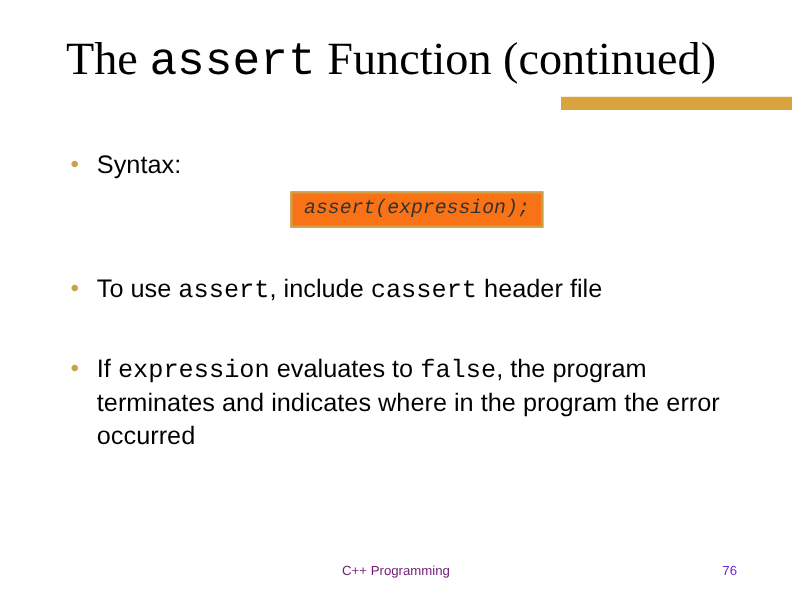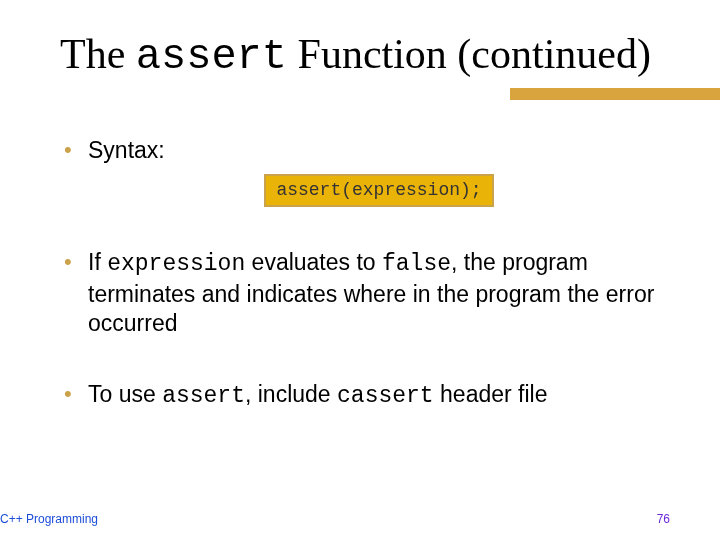--- a/index.html
+++ b/index.html
@@ -62,11 +62,12 @@
   .codebox {
     display: inline-block;
     border: 2px solid #c9a24a;
-    background: #eab308;
+    background: #f97316;
     padding: 3px 10px;
     font-family: "Courier New", Courier, monospace;
     font-size: 18px;
     color: #333;
+    font-style: italic;
   }
   .subline {
     padding-left: 28px;

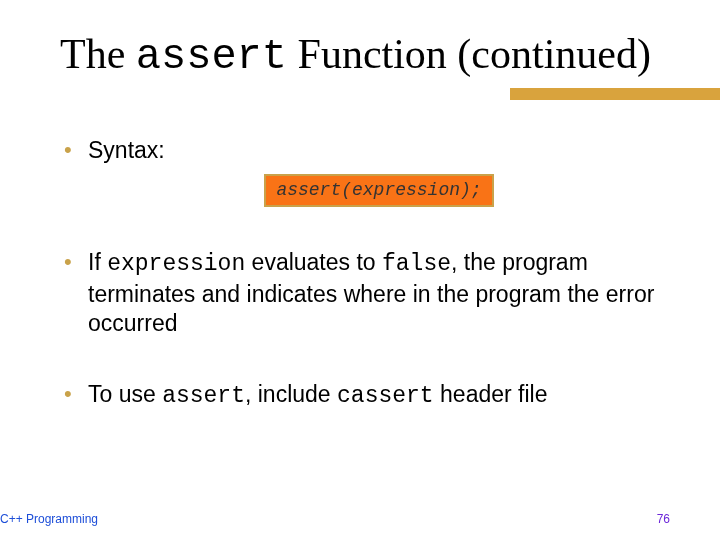--- a/index.html
+++ b/index.html
@@ -112,10 +112,10 @@
     </ul>
     <ul>
       <li>
-        <span>If </span><span class="mono">expression</span><span> evaluates to </span><span class="mono">false</span><span>, the program terminates and indicates where in the program the error occurred</span>
+        <span>To use </span><span class="mono">assert</span><span>, include </span><span class="mono">cassert</span><span> header file</span>
       </li>
       <li>
-        <span>To use </span><span class="mono">assert</span><span>, include </span><span class="mono">cassert</span><span> header file</span>
+        <span>If </span><span class="mono">expression</span><span> evaluates to </span><span class="mono">false</span><span>, the program terminates and indicates where in the program the error occurred</span>
       </li>
     </ul>
   </div>

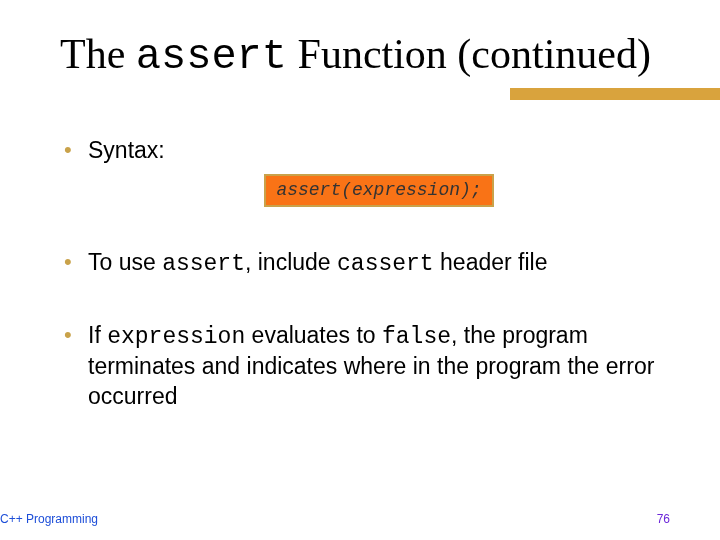--- a/index.html
+++ b/index.html
@@ -78,9 +78,9 @@
     bottom: 14px;
     left: 0;
     width: 100%;
-    text-align: left;
+    text-align: center;
     font-size: 12px;
-    color: #1d4ed8;
+    color: #701a75;
   }
   .page-num {
     position: absolute;

